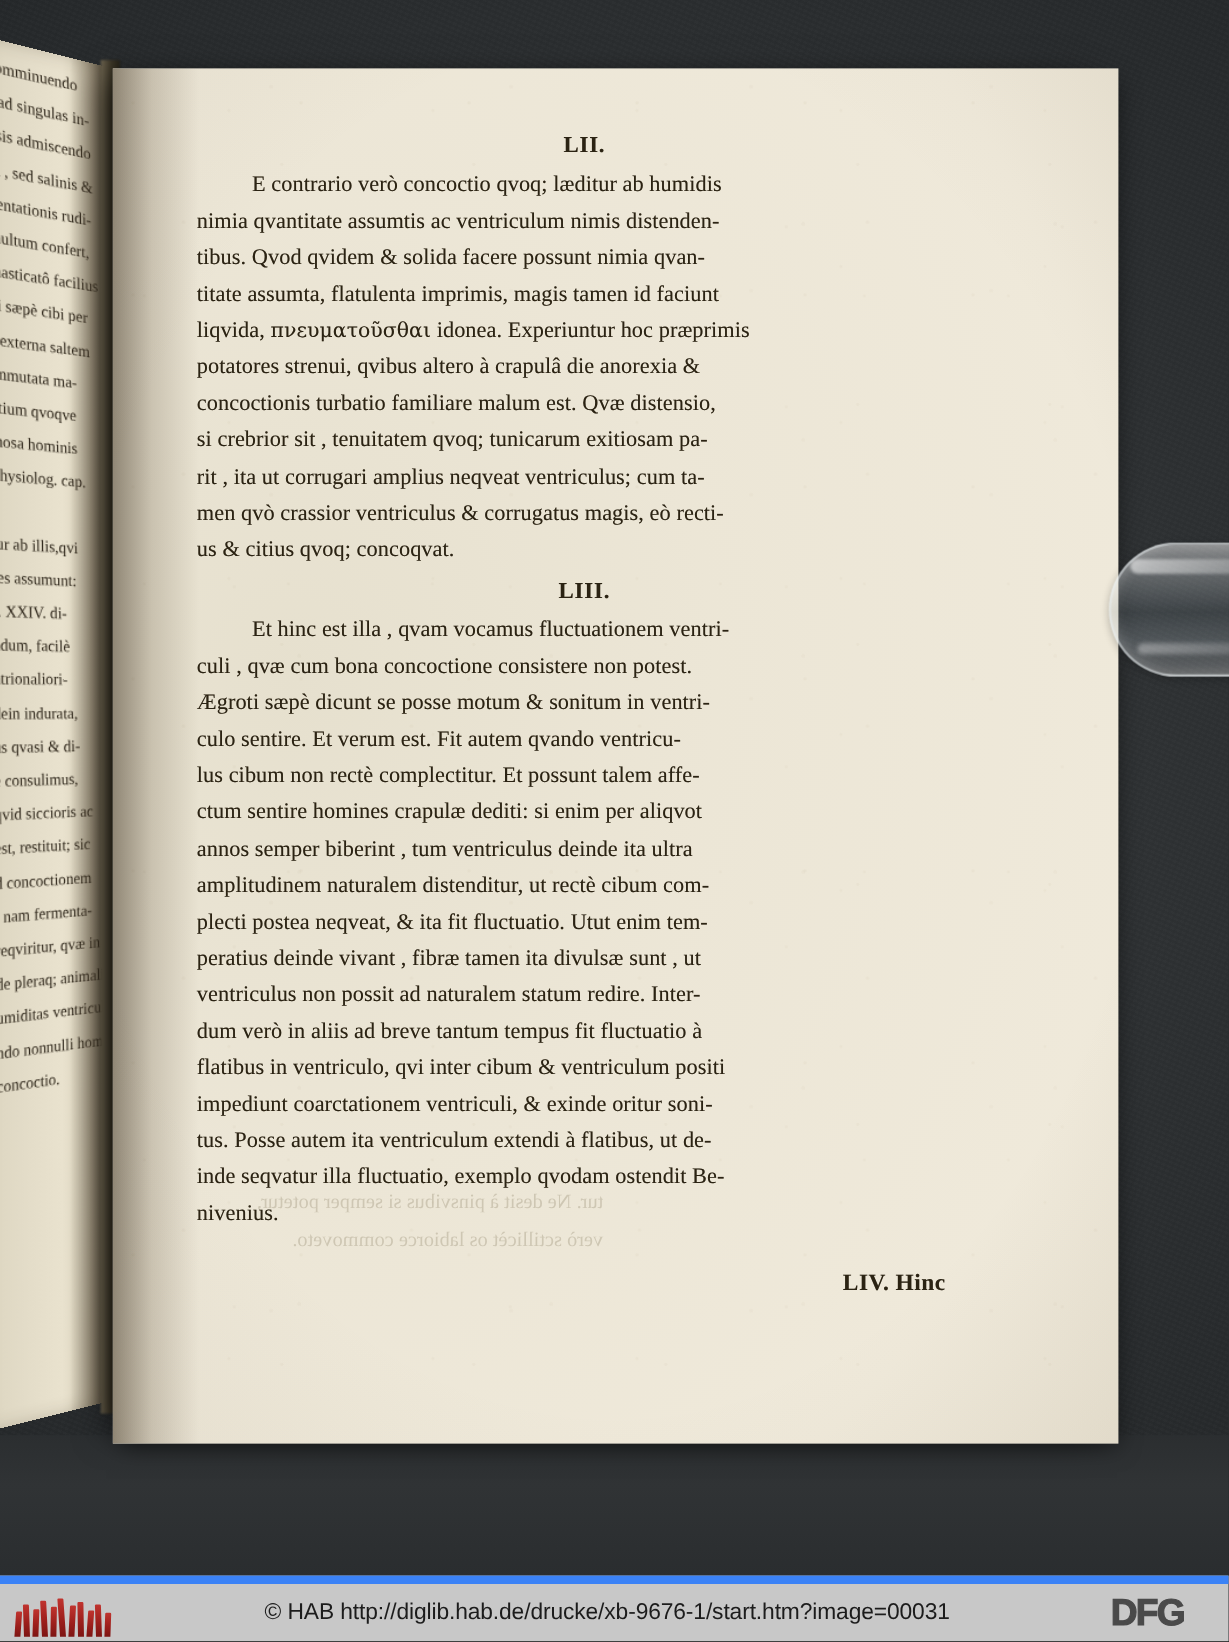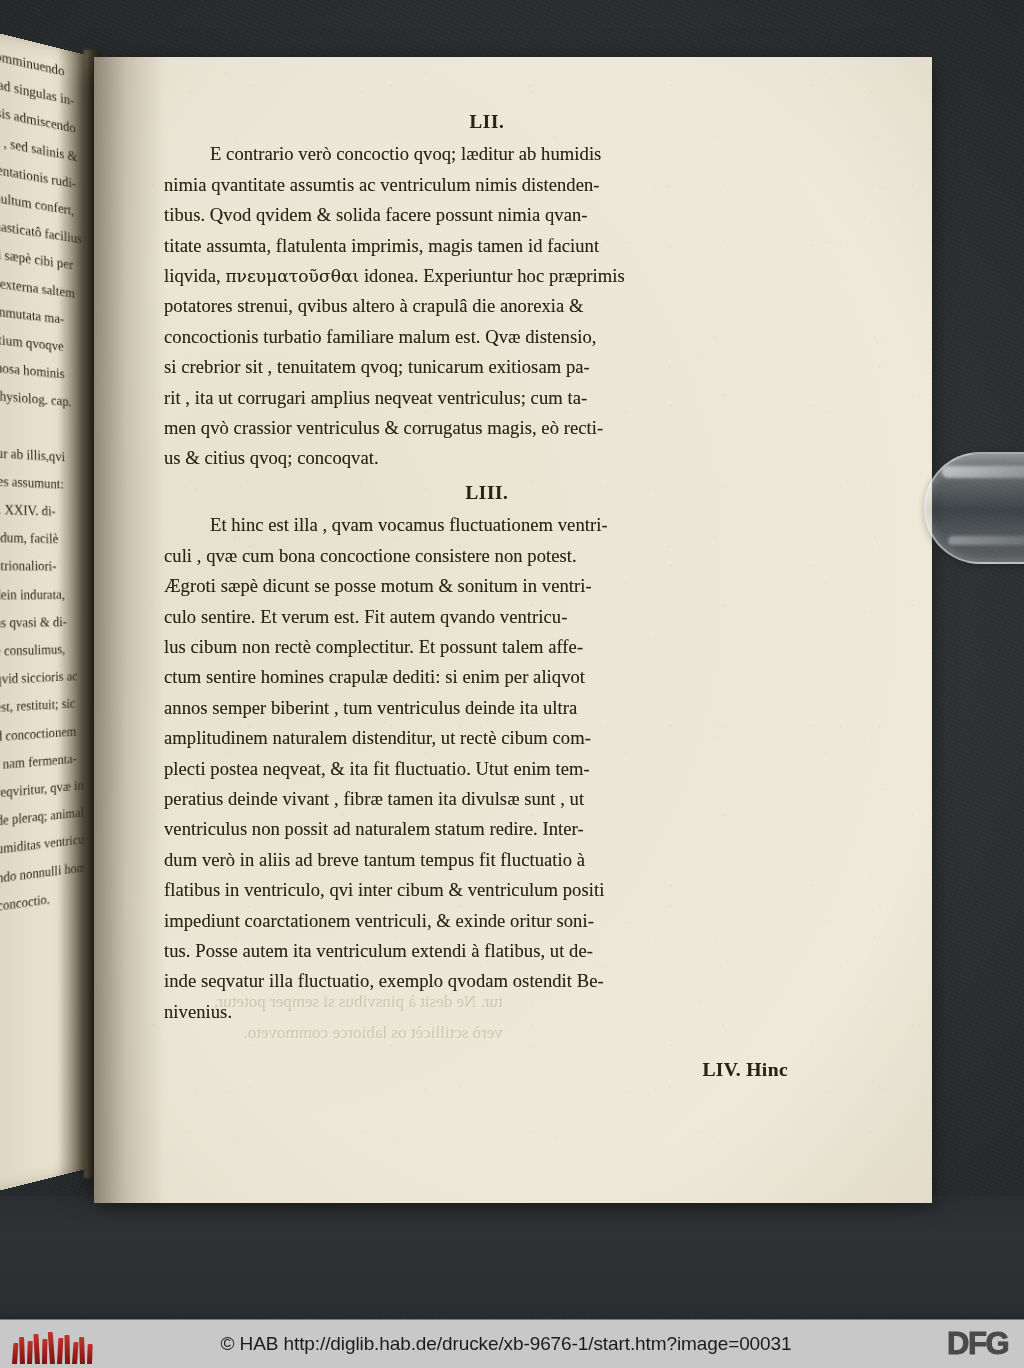--- a/index.html
+++ b/index.html
@@ -246,7 +246,7 @@
     background: #c8c8c8;
     display: flex;
     align-items: center;
-    border-top: 1px solid #3b82f6;
+    border-top: 7px solid #3b82f6;
   }
   .hab-logo {
     width: 96px;

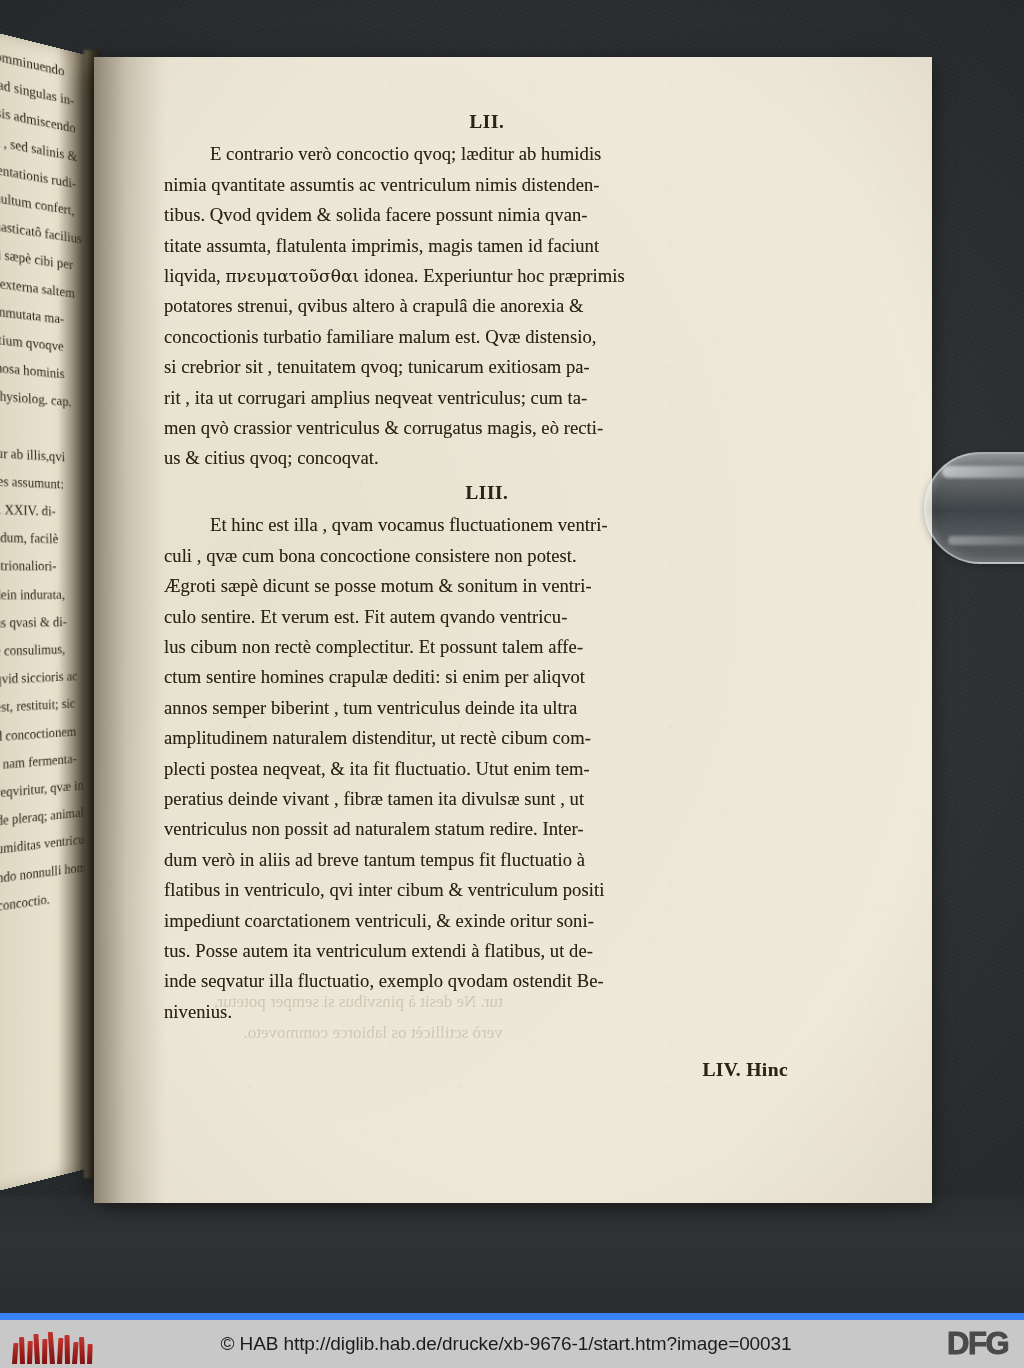--- a/index.html
+++ b/index.html
@@ -277,7 +277,7 @@
   .dfg-logo {
     width: 104px;
     margin-right: 8px;
-    text-align: right;
+    text-align: center;
     font-family: "Liberation Sans", sans-serif;
     font-weight: 700;
     font-size: 31px;

